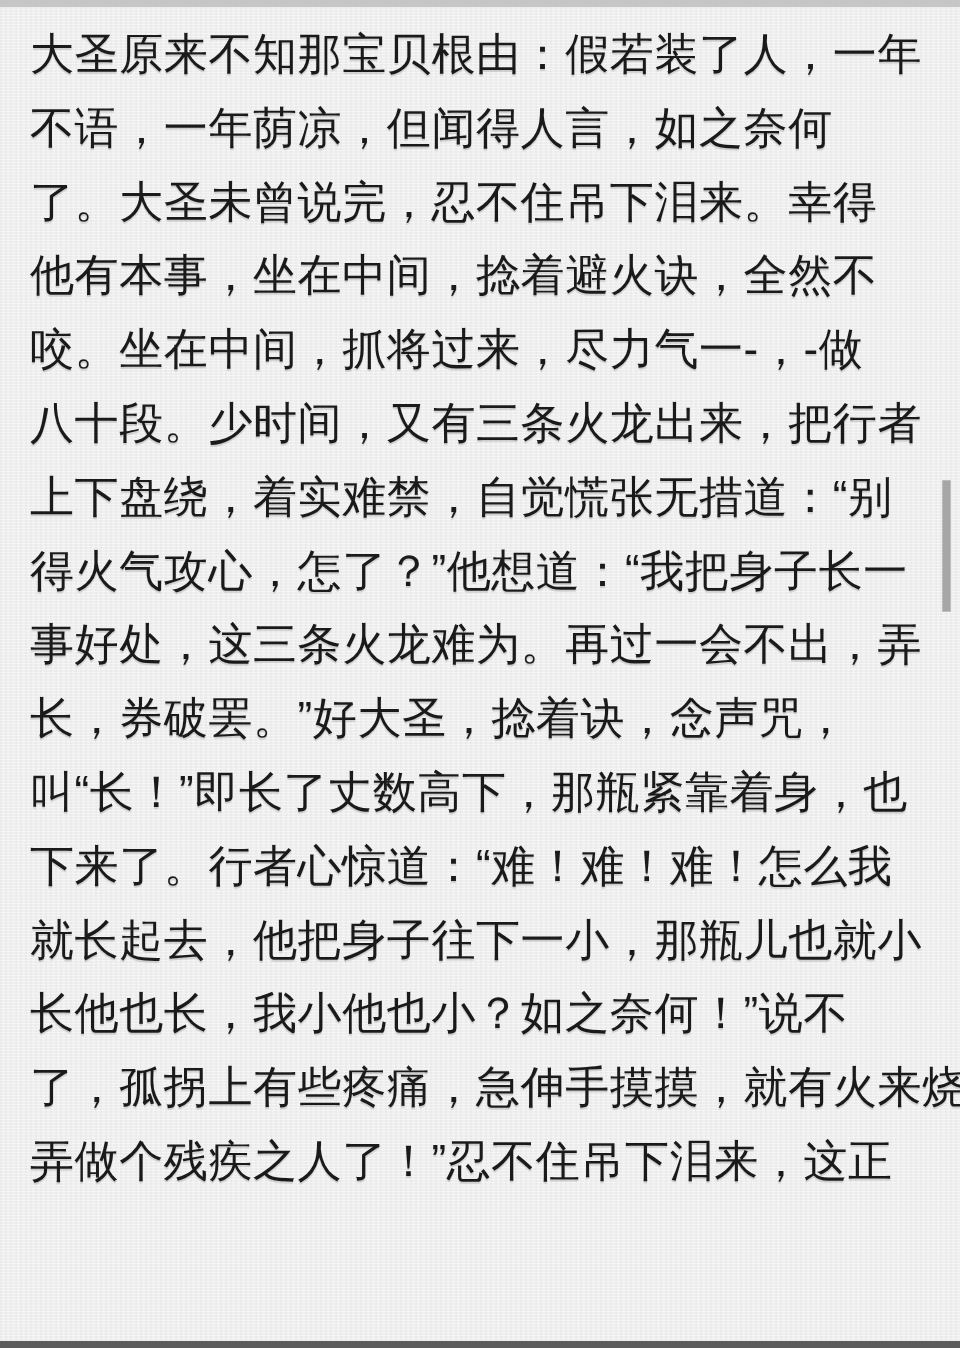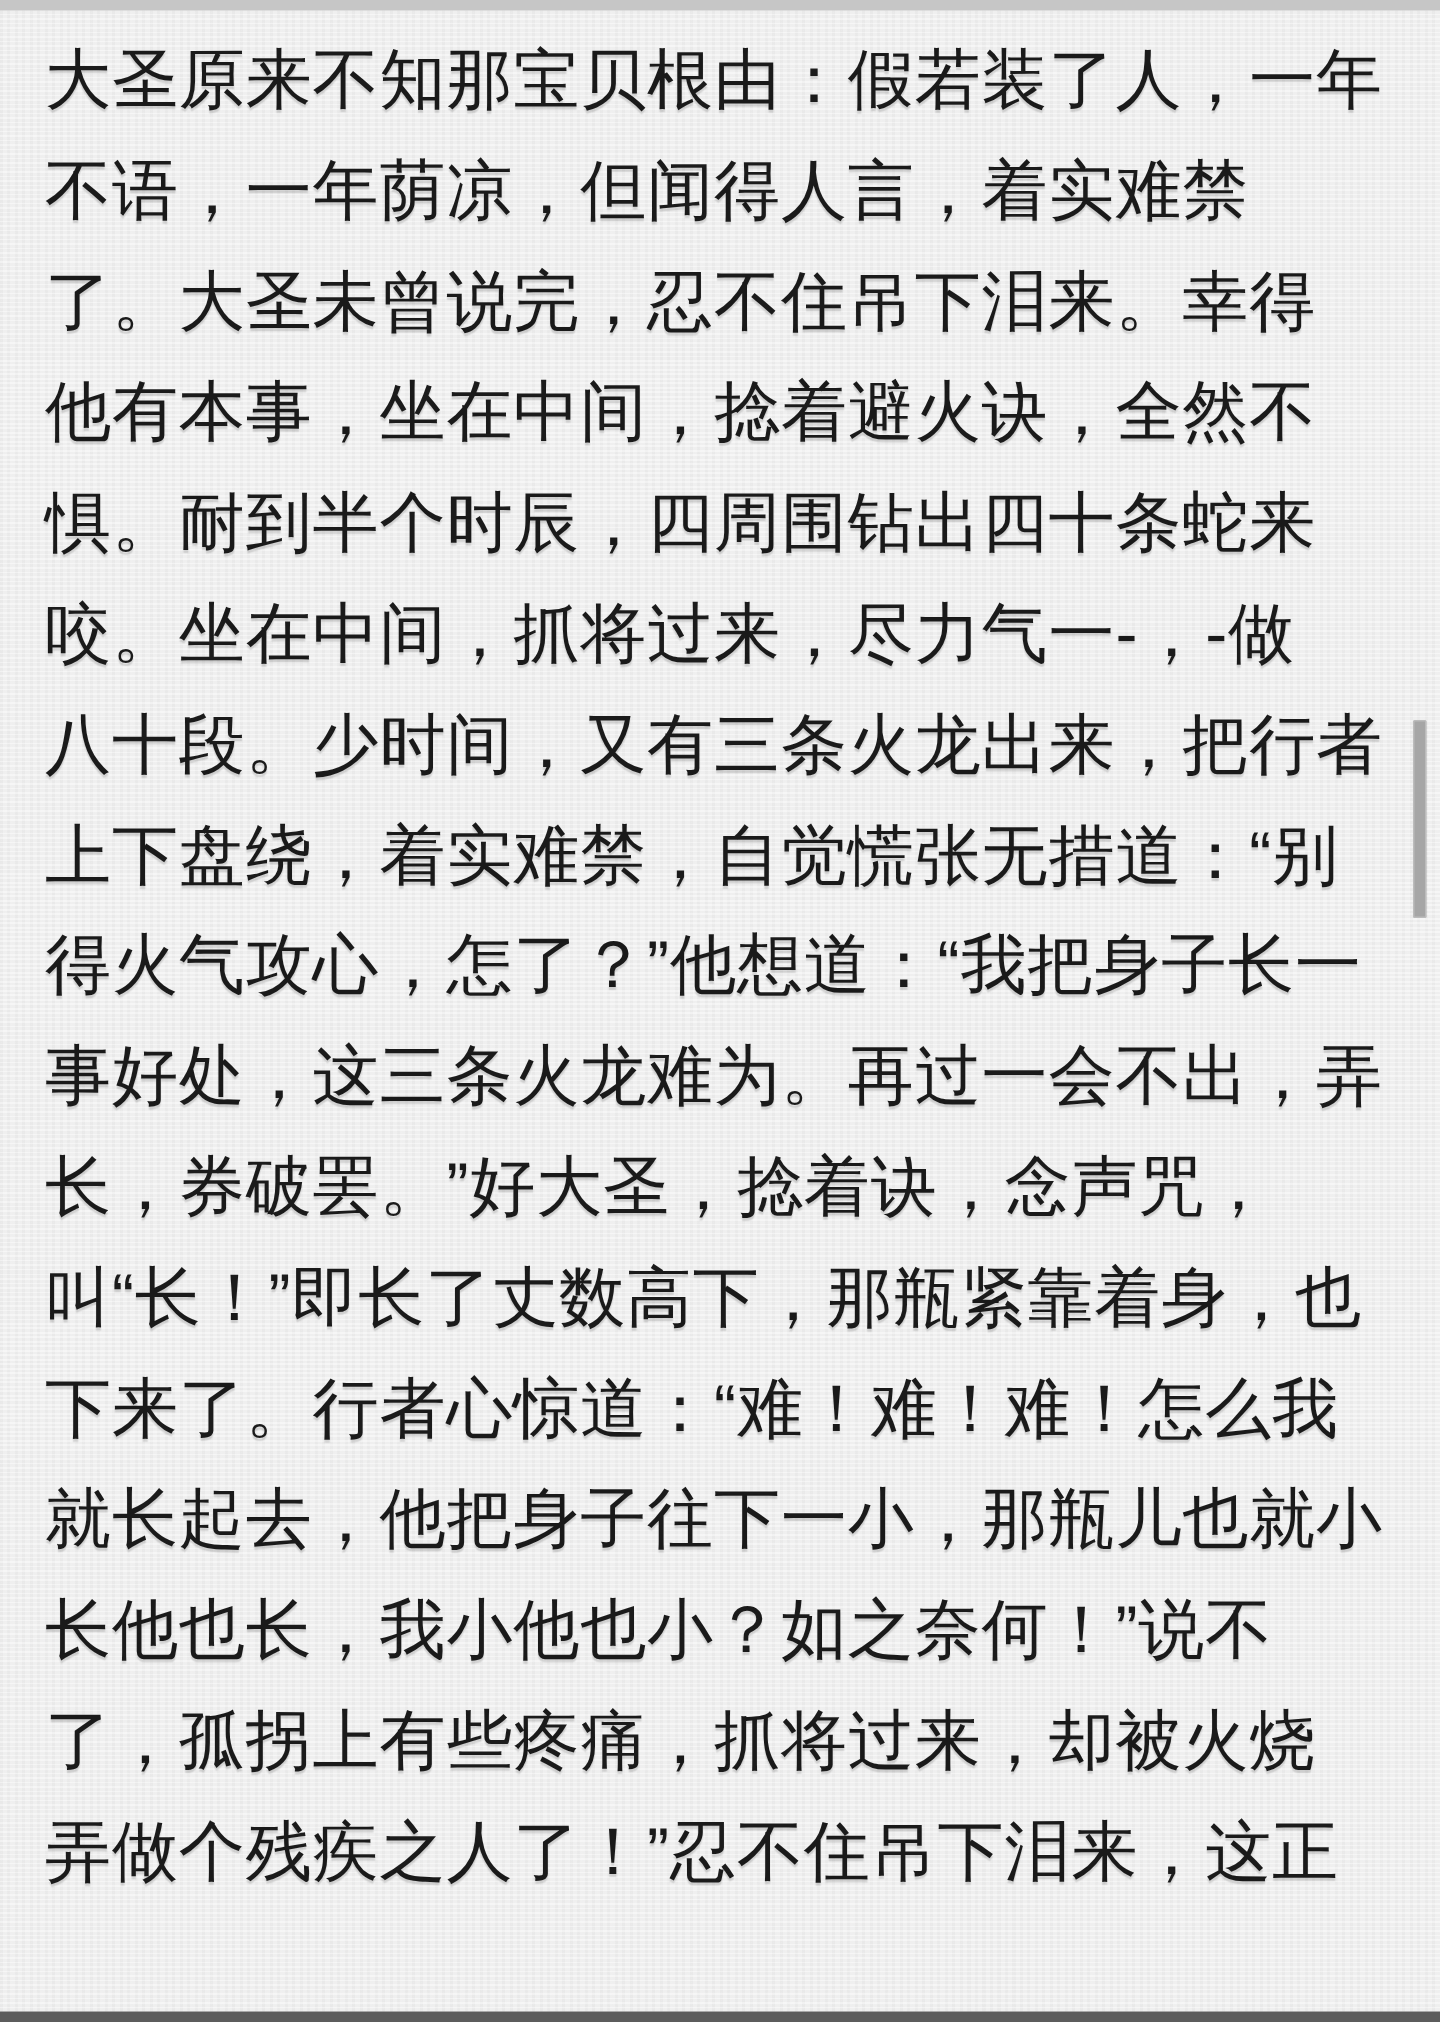--- a/index.html
+++ b/index.html
@@ -79,7 +79,7 @@
 
   <main class="reading-area">
     <p class="text-line">大圣原来不知那宝贝根由：假若装了人，一年</p>
-    <p class="text-line">不语，一年荫凉，但闻得人言，着实难禁</p>
+    <p class="text-line">不语，一年荫凉，但闻得人言，如之奈何</p>
     <p class="text-line">了。大圣未曾说完，忍不住吊下泪来。幸得</p>
     <p class="text-line">他有本事，坐在中间，捻着避火诀，全然不</p>
     <p class="text-line">惧。耐到半个时辰，四周围钻出四十条蛇来</p>

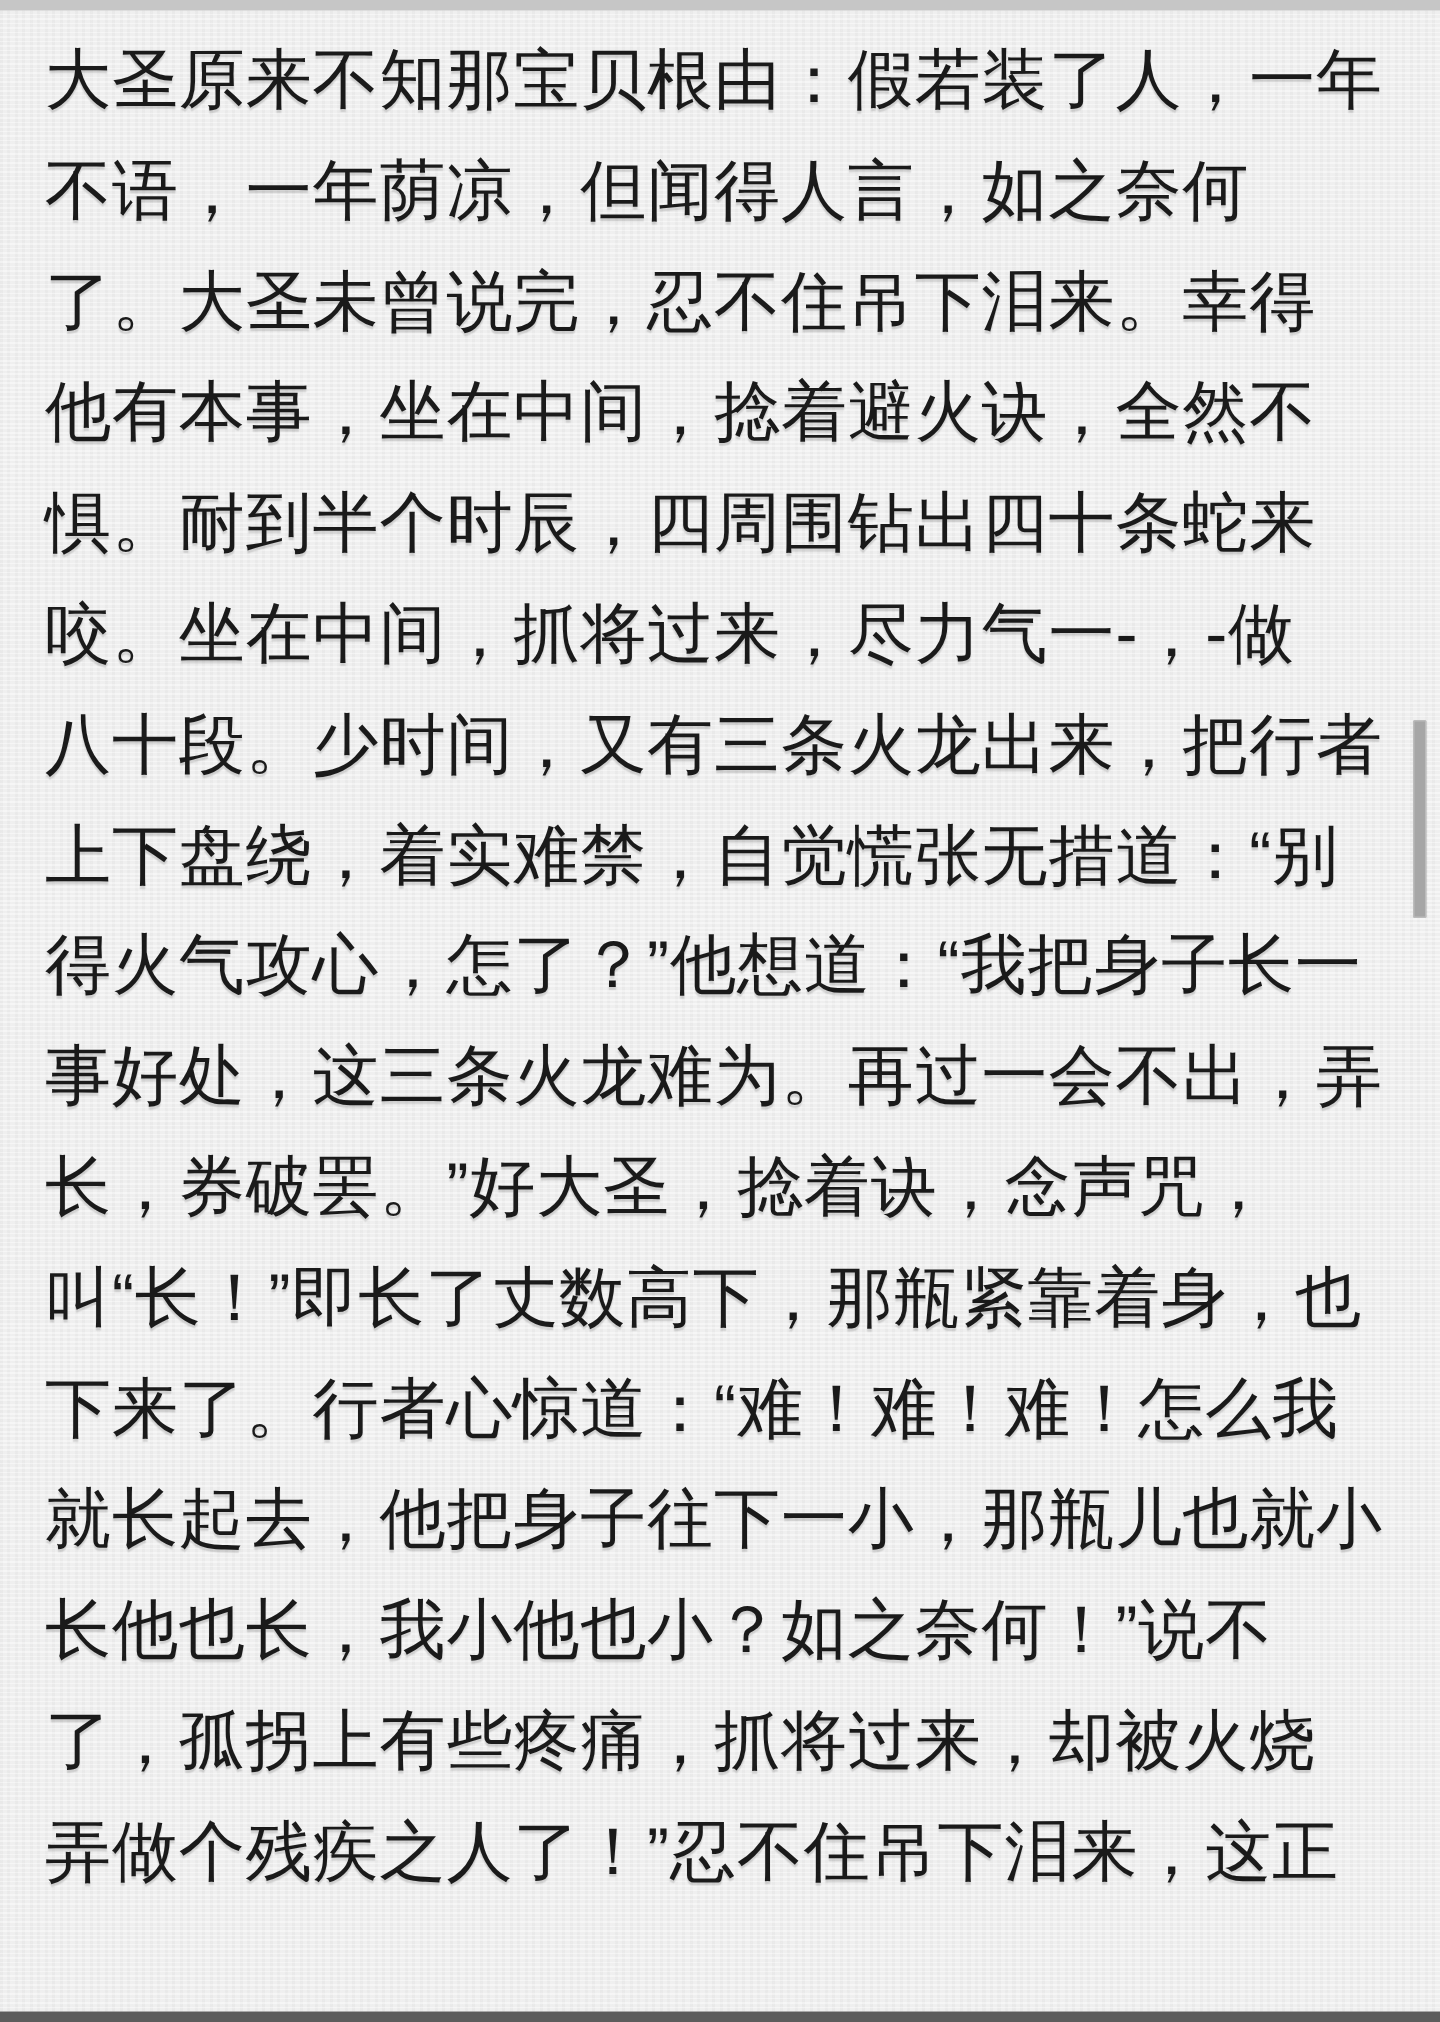--- a/index.html
+++ b/index.html
@@ -82,7 +82,6 @@
     <p class="text-line">不语，一年荫凉，但闻得人言，如之奈何</p>
     <p class="text-line">了。大圣未曾说完，忍不住吊下泪来。幸得</p>
     <p class="text-line">他有本事，坐在中间，捻着避火诀，全然不</p>
-    <p class="text-line">惧。耐到半个时辰，四周围钻出四十条蛇来</p>
     <p class="text-line">咬。坐在中间，抓将过来，尽力气一-，-做</p>
     <p class="text-line">八十段。少时间，又有三条火龙出来，把行者</p>
     <p class="text-line">上下盘绕，着实难禁，自觉慌张无措道：“别</p>

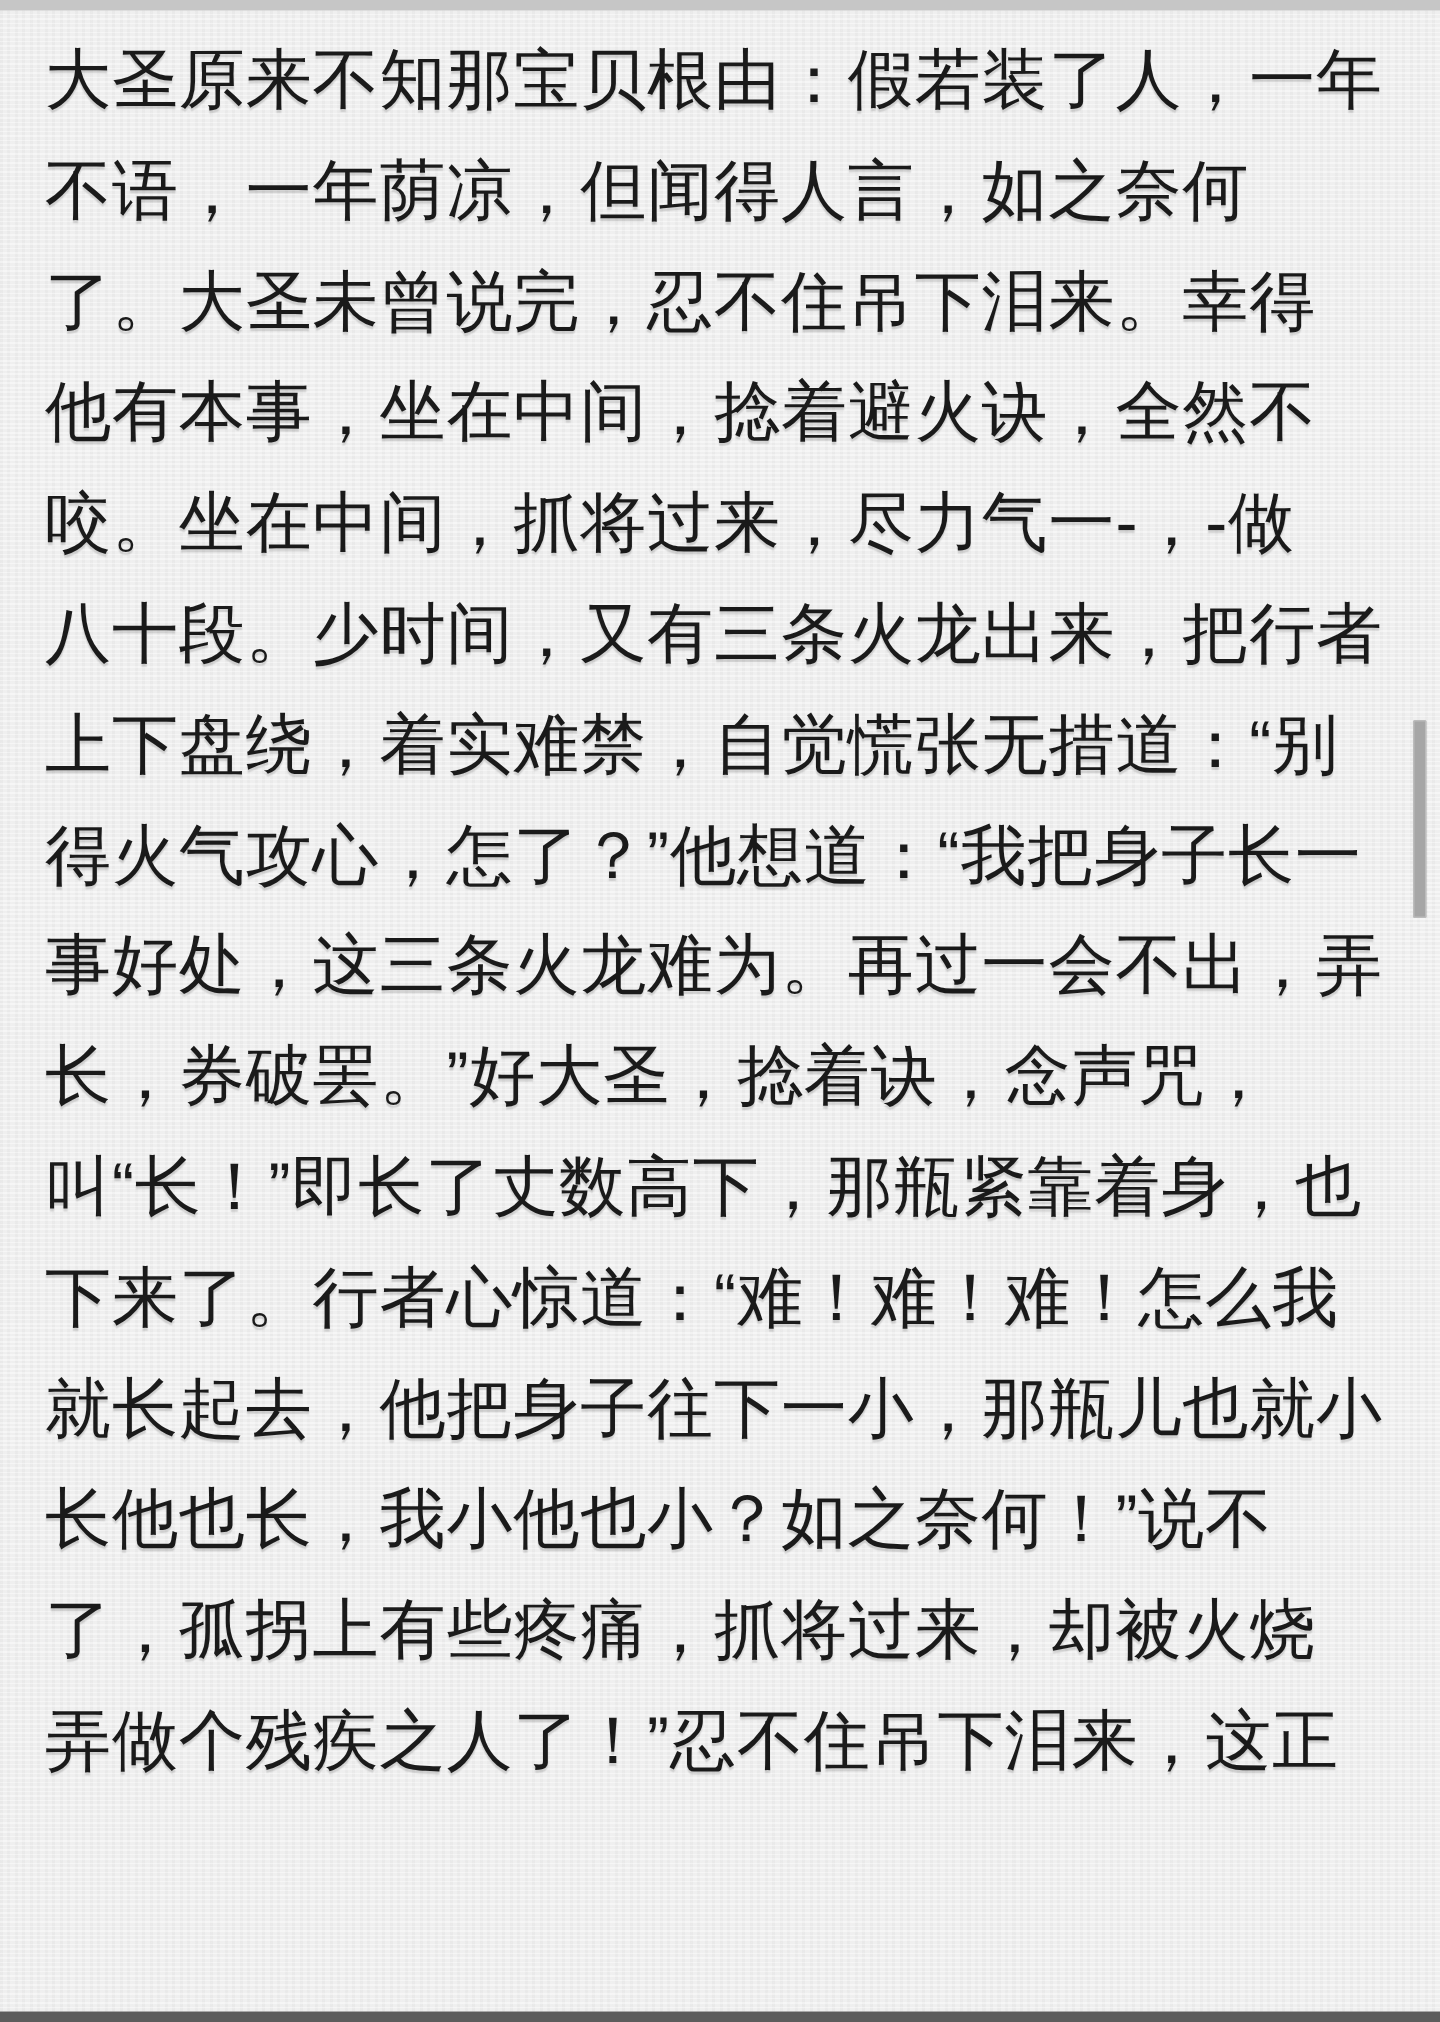--- a/index.html
+++ b/index.html
@@ -92,7 +92,7 @@
     <p class="text-line">下来了。行者心惊道：“难！难！难！怎么我</p>
     <p class="text-line">就长起去，他把身子往下一小，那瓶儿也就小</p>
     <p class="text-line">长他也长，我小他也小？如之奈何！”说不</p>
-    <p class="text-line">了，孤拐上有些疼痛，抓将过来，却被火烧</p>
+    <p class="text-line">了，孤拐上有些疼痛，急伸手摸摸，就有火来烧</p>
     <p class="text-line">弄做个残疾之人了！”忍不住吊下泪来，这正</p>
   </main>
 

